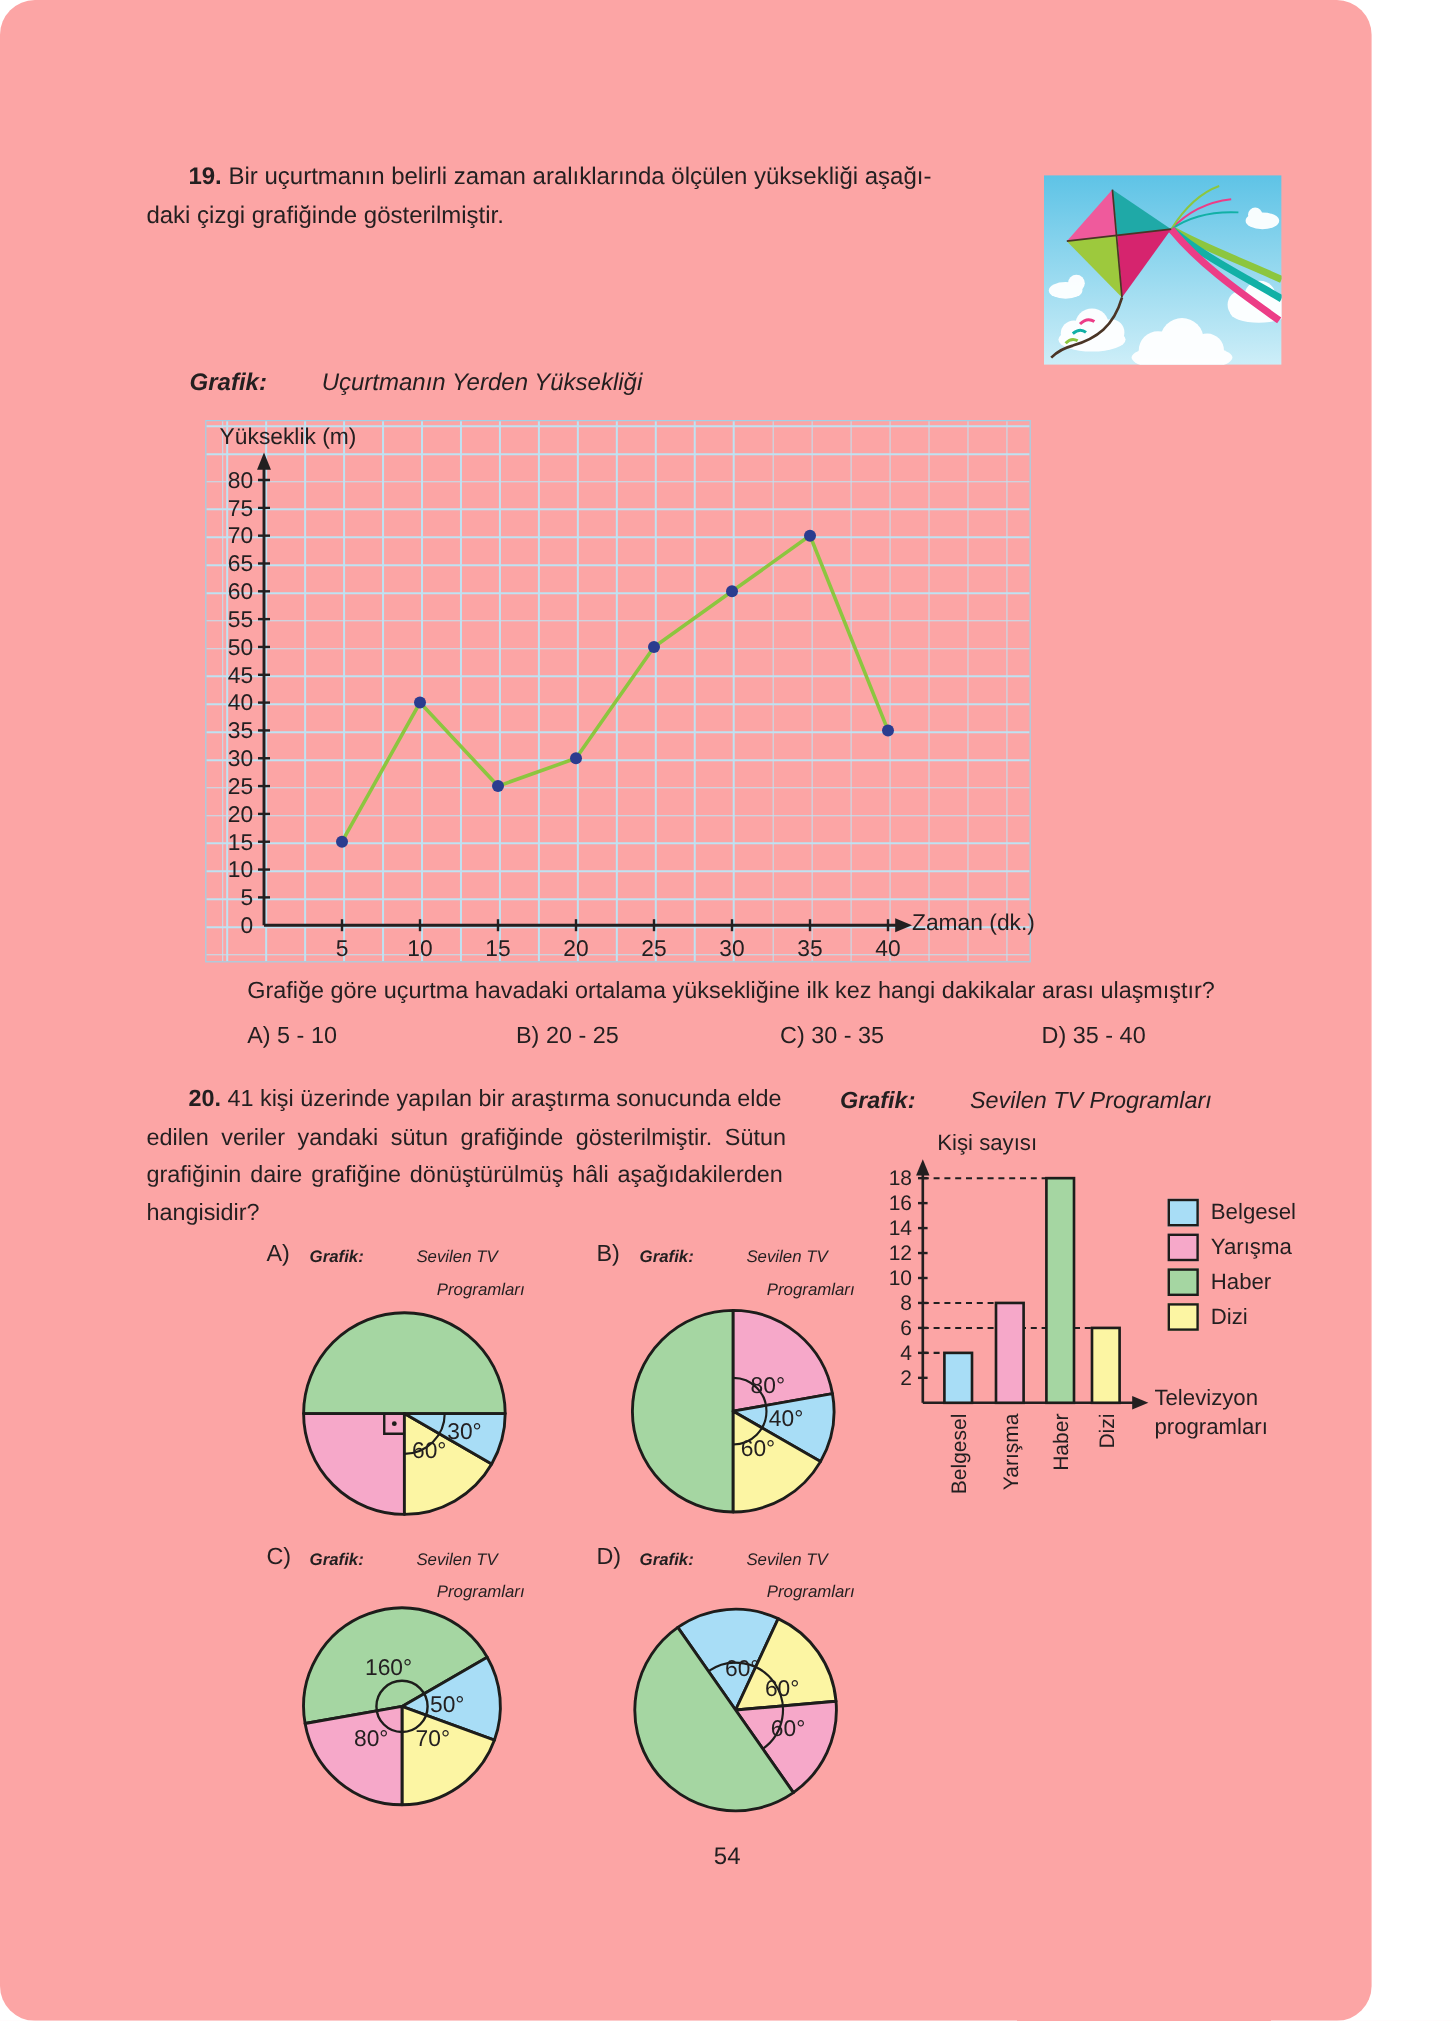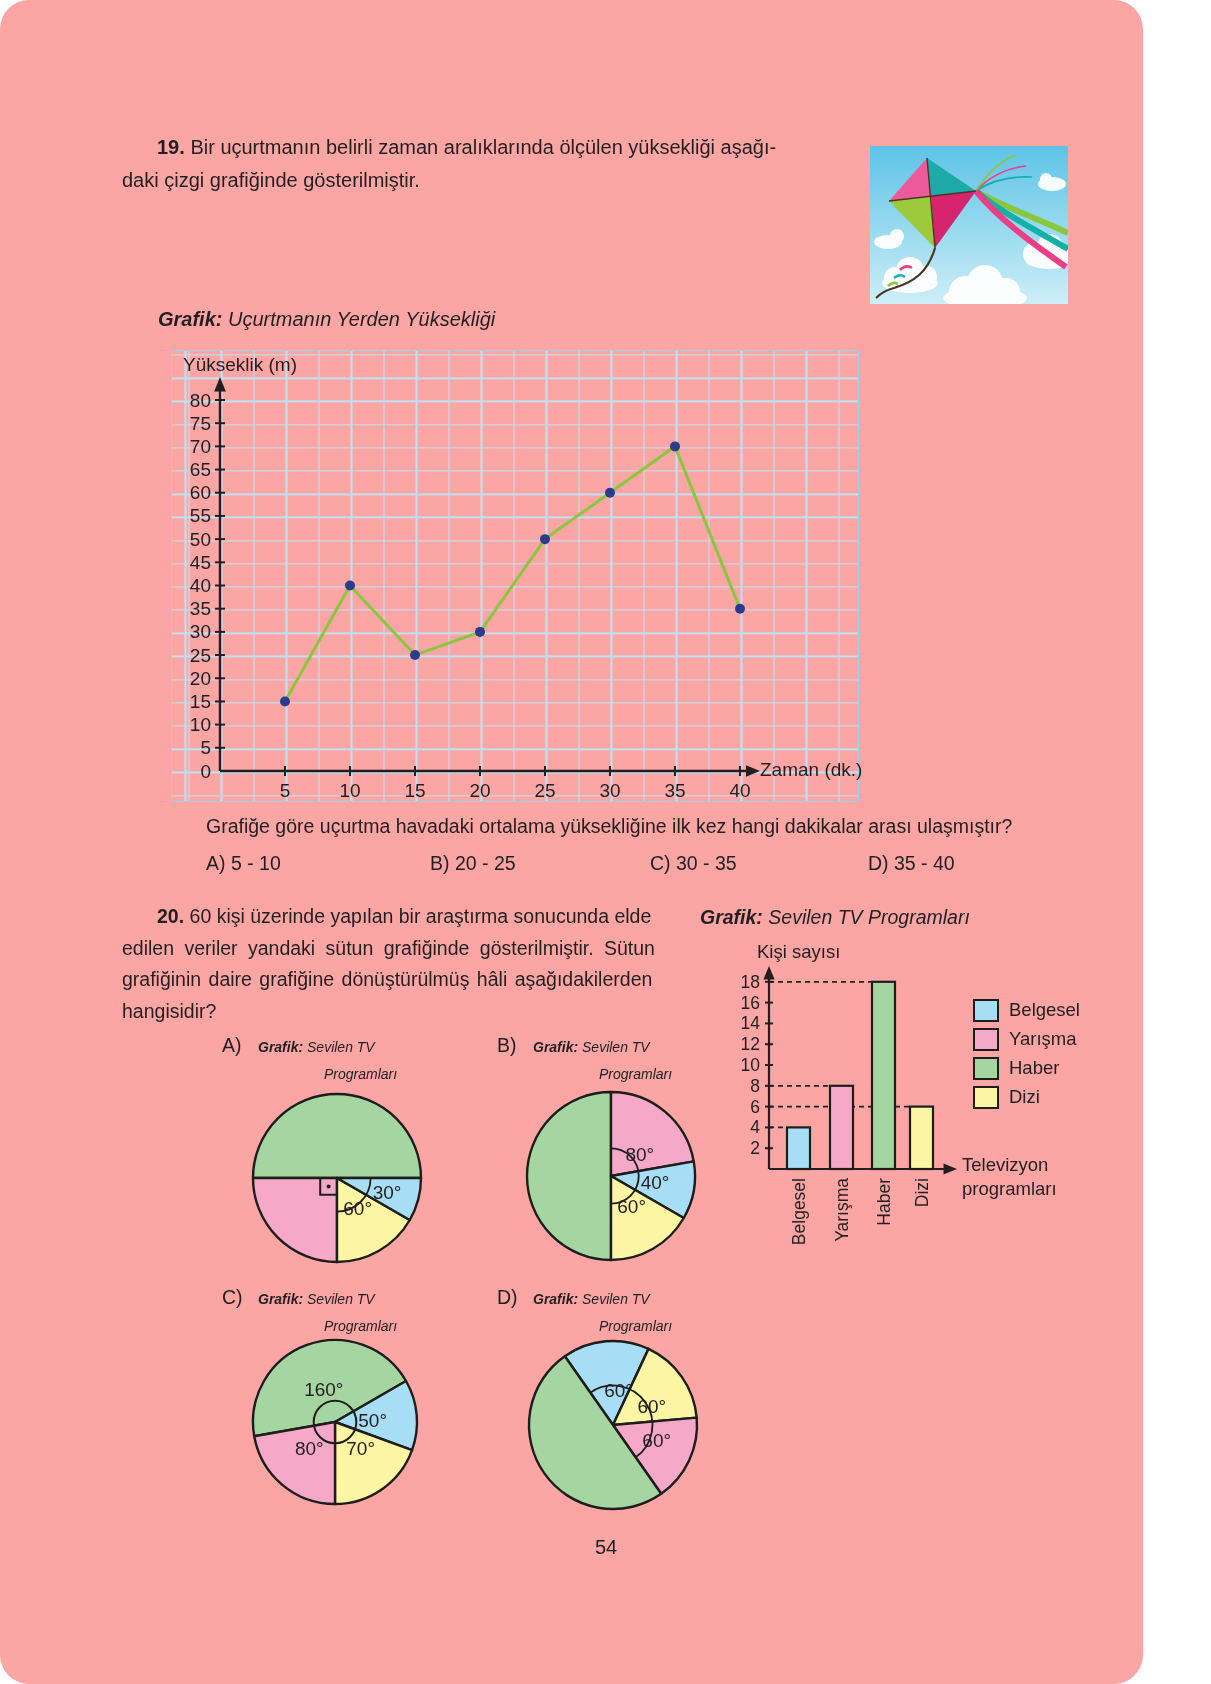--- a/index.html
+++ b/index.html
@@ -7,7 +7,7 @@
         font-family:"Liberation Sans",sans-serif;color:#231f20;border-radius:29px;}
   .abs{position:absolute;}
   .b{font-weight:bold;}
-  .it{font-style:italic;}
+  .it{font-style:italic;margin-left:40px;}
   .bi{font-weight:bold;font-style:italic;}
   
   #q19-para{left:122px;top:131px;width:712px;font-size:20px;line-height:33px;}

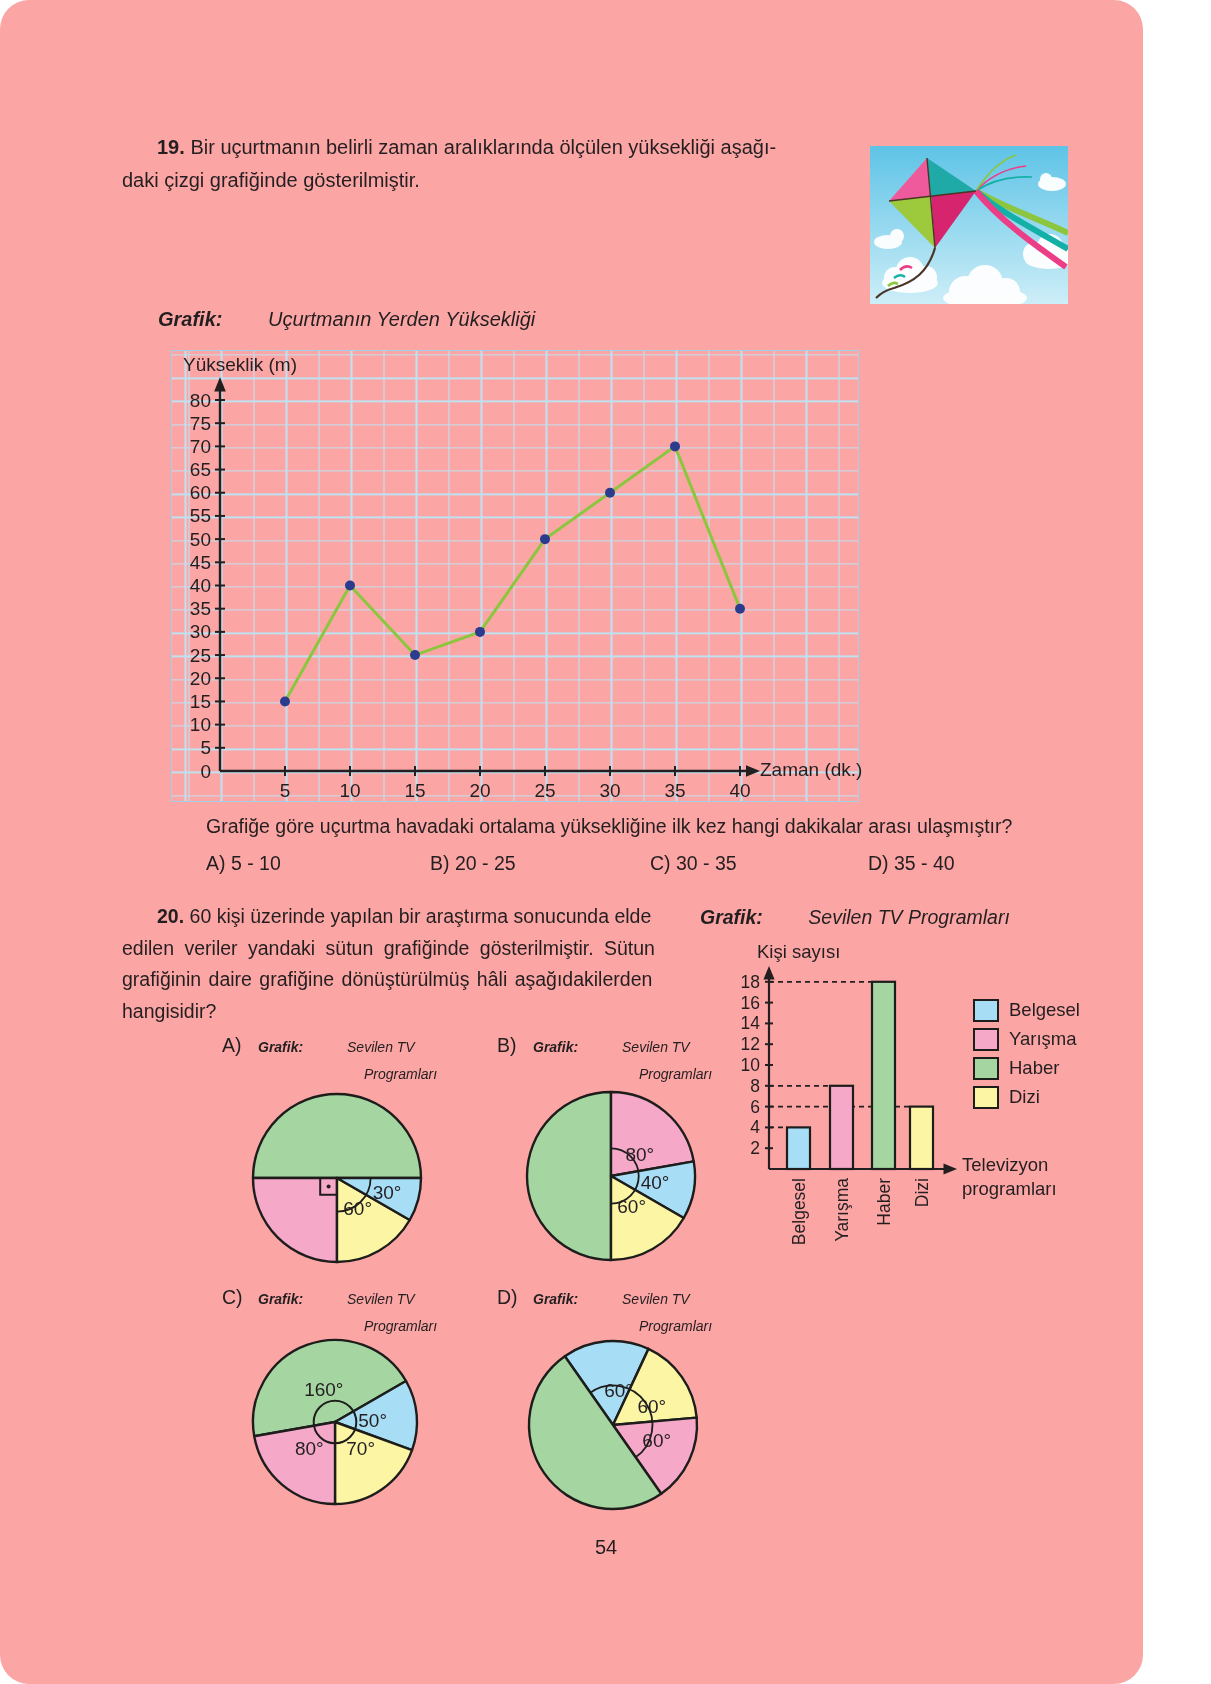--- a/index.html
+++ b/index.html
@@ -188,7 +188,7 @@
 
   <div class="abs" id="q20-para">
     <div class="first"><span class="b">20.</span>
-      <span>60 kişi üzerinde yapılan bir araştırma sonucunda elde</span></div>
+      <span>41 kişi üzerinde yapılan bir araştırma sonucunda elde</span></div>
     <div class="l2">edilen veriler yandaki sütun grafiğinde gösterilmiştir. Sütun</div>
     <div class="l3">grafiğinin daire grafiğine dönüştürülmüş hâli aşağıdakilerden</div>
     <div>hangisidir?</div>

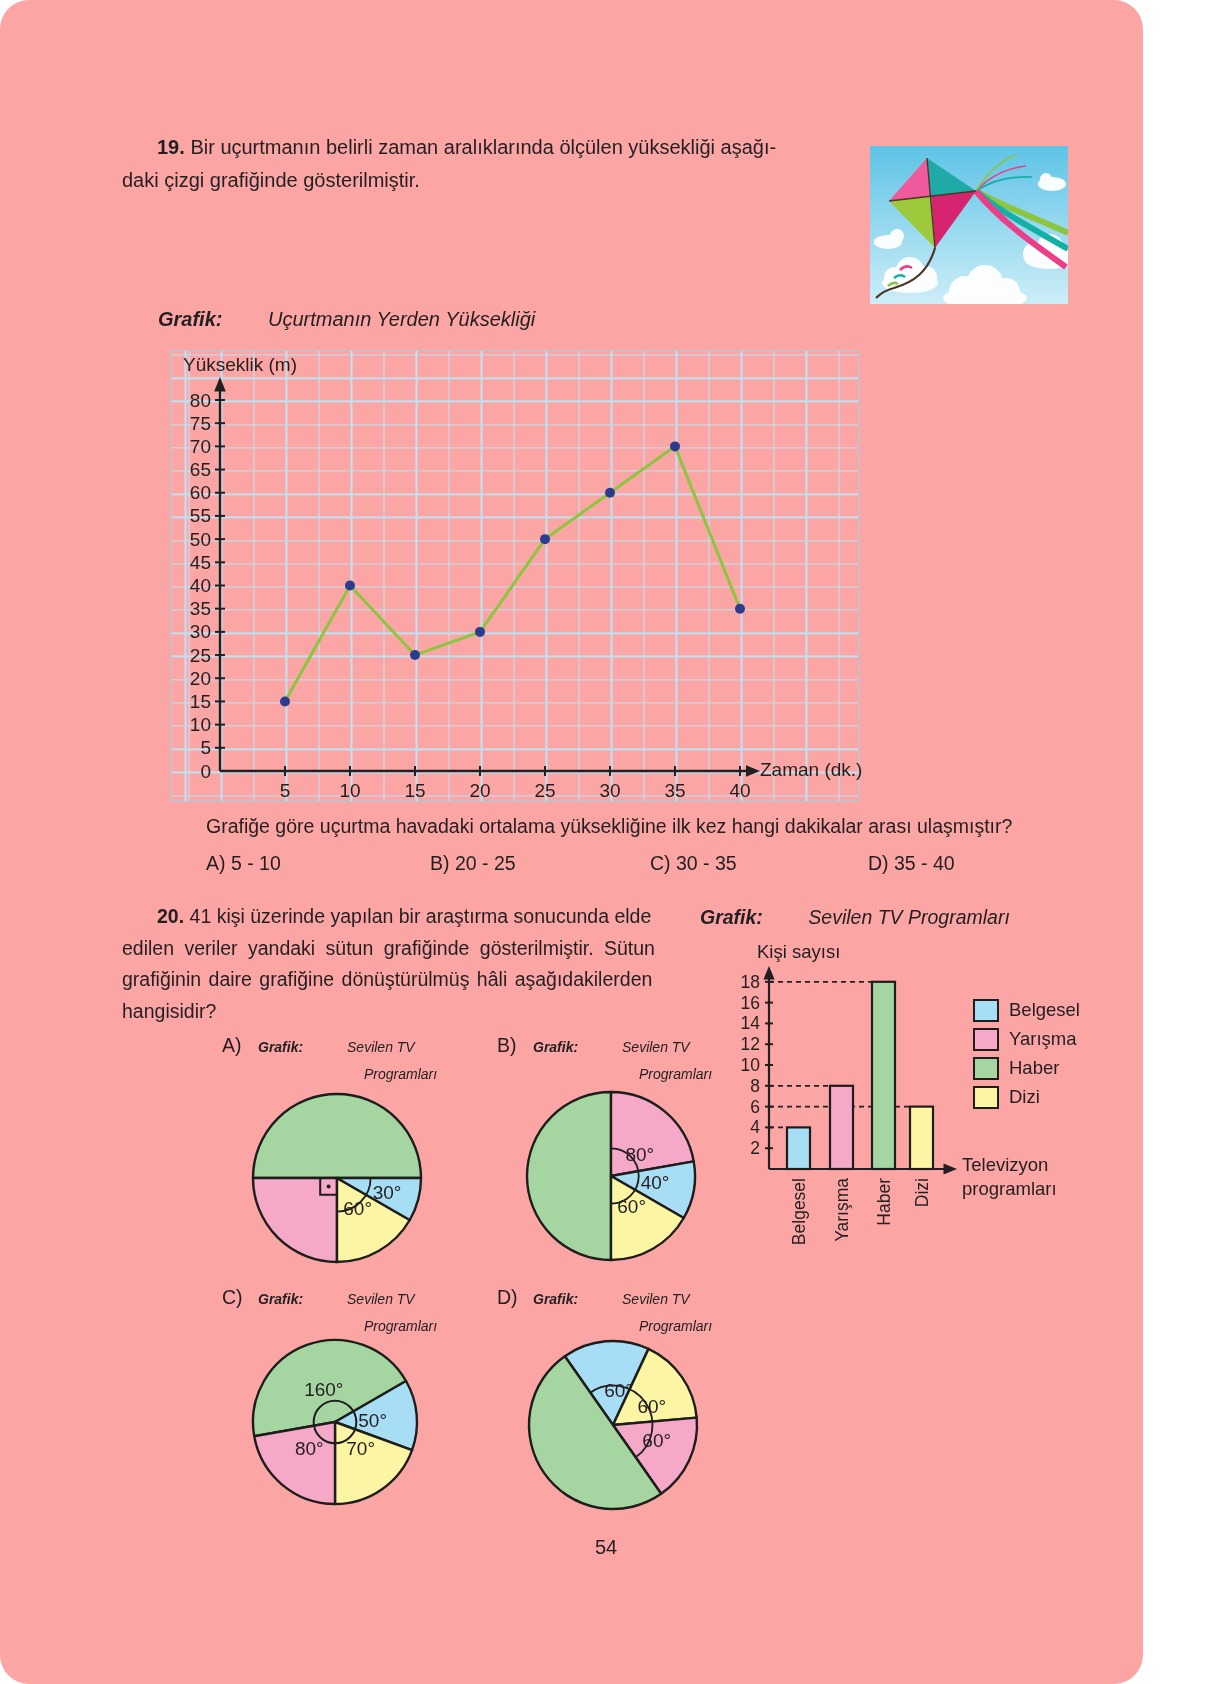--- a/index.html
+++ b/index.html
@@ -30,7 +30,7 @@
   #q20-para .l2{word-spacing:5px;}
   #q20-para .l3{word-spacing:2px;}
   #bar-title{left:700px;top:906px;font-size:19.5px;}
-  #bar-ylabel{left:757px;top:941px;font-size:18.5px;}
+  #bar-ylabel{left:781px;top:941px;font-size:18.5px;}
   #bar-svg{left:690px;top:960px;}
   #legend{left:973px;top:1000px;}
   .legend-row{display:flex;align-items:center;height:20px;margin-bottom:9px;}

